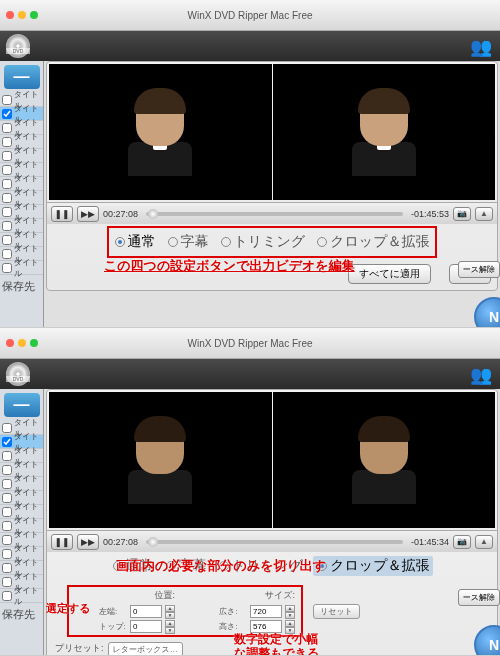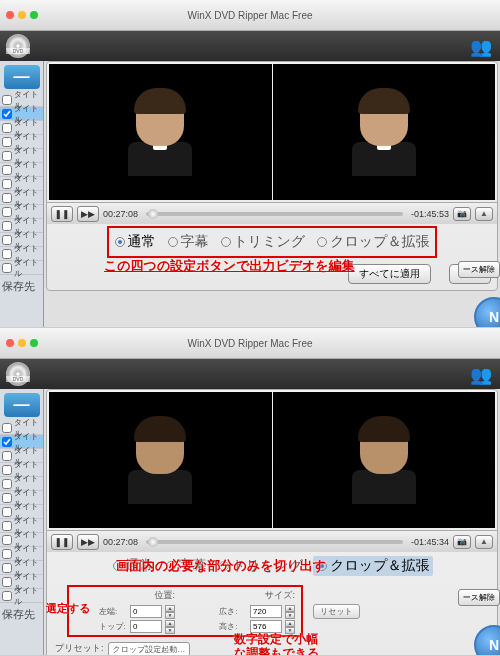--- a/index.html
+++ b/index.html
@@ -385,7 +385,7 @@
           </div>
           <div class="preset-row">
             <span>プリセット:</span>
-            <div class="preset-sel">クロップ設定起動…</div>
+            <div class="preset-sel">レターボックス…</div>
           </div>
         </div>
         <div class="expand-row">

